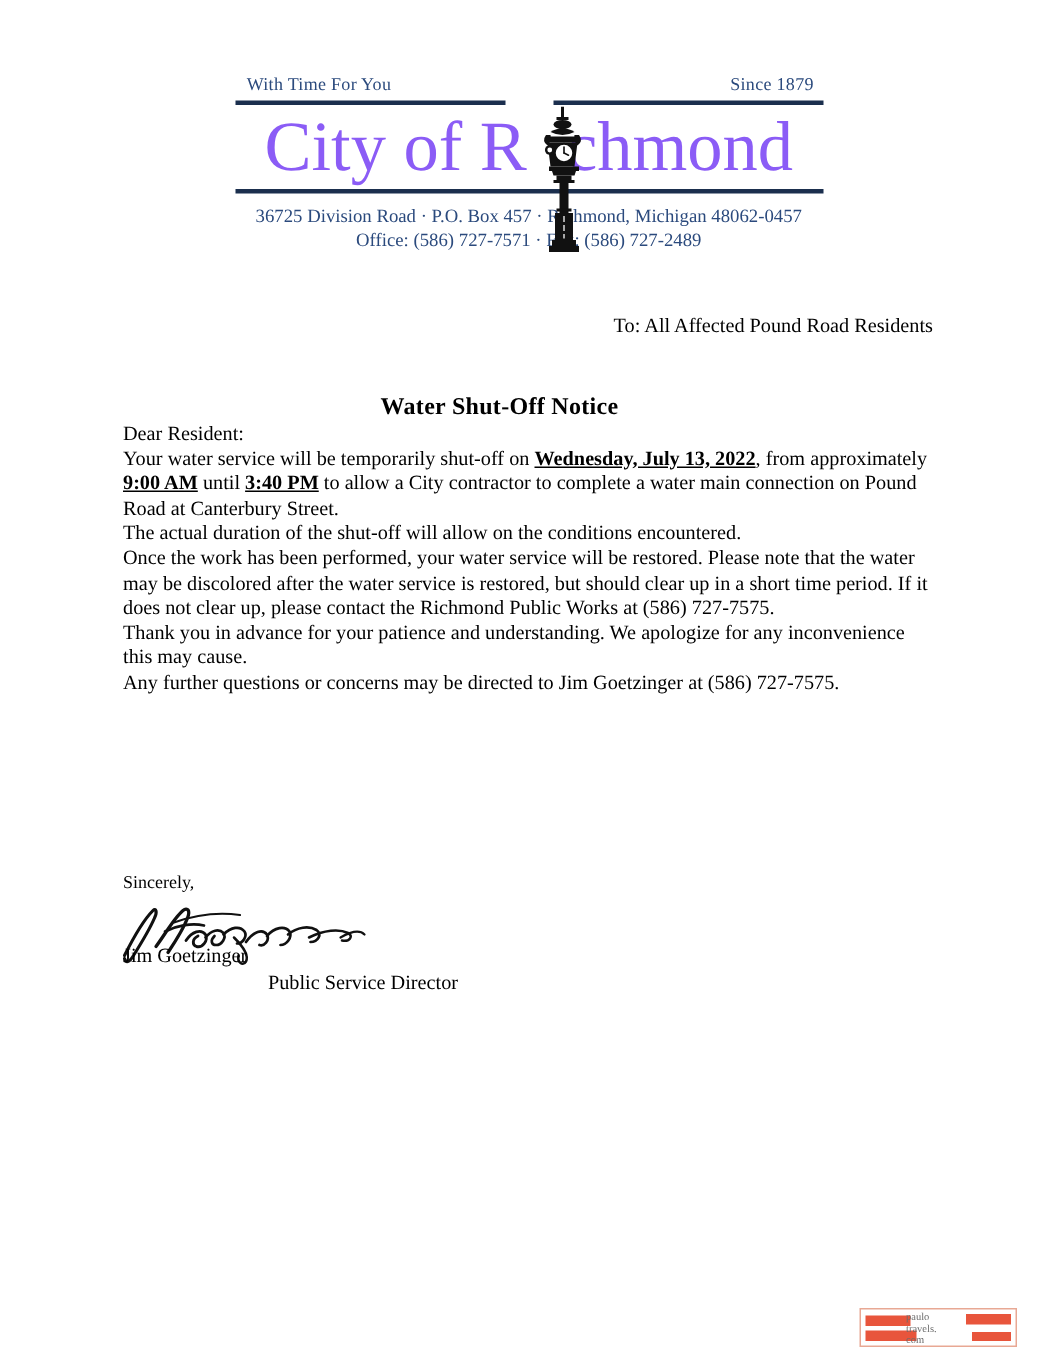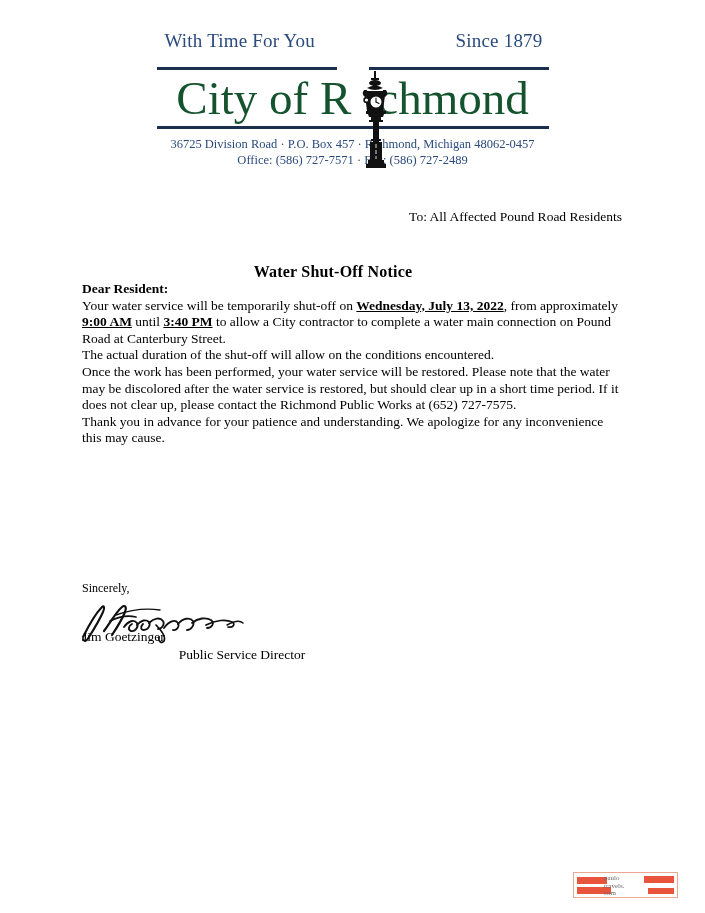--- a/index.html
+++ b/index.html
@@ -49,11 +49,11 @@
   .tagline-left,
   .tagline-right {
     font-family: "Liberation Serif", "DejaVu Serif", serif;
-    font-size: 19px;
+    font-size: 12px;
     color: #2b4a7d;
     letter-spacing: 0.2px;
     line-height: 1;
-    padding-bottom: 16px;
+    padding-bottom: 4px;
   }
   .tagline-left { padding-left: 8px; }
   .tagline-right { padding-right: 6px; }

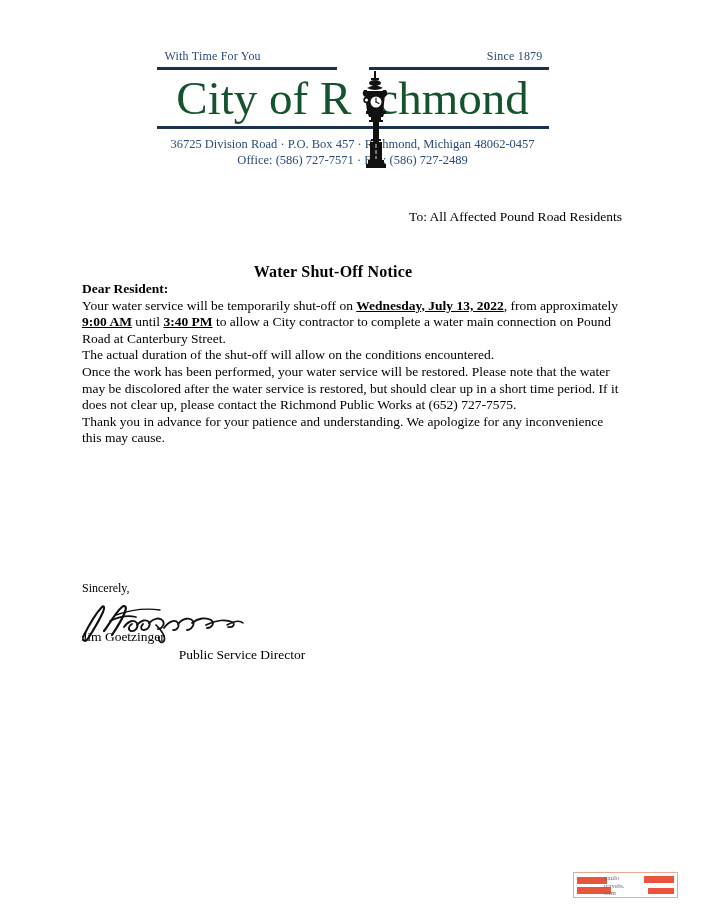--- a/index.html
+++ b/index.html
@@ -80,7 +80,7 @@
   .wordmark {
     font-family: "Liberation Serif", "DejaVu Serif", serif;
     font-size: 47px;
-    color: #14532d;
+    color: #8b5cf6;
     line-height: 50px;
     letter-spacing: 0px;
     white-space: nowrap;

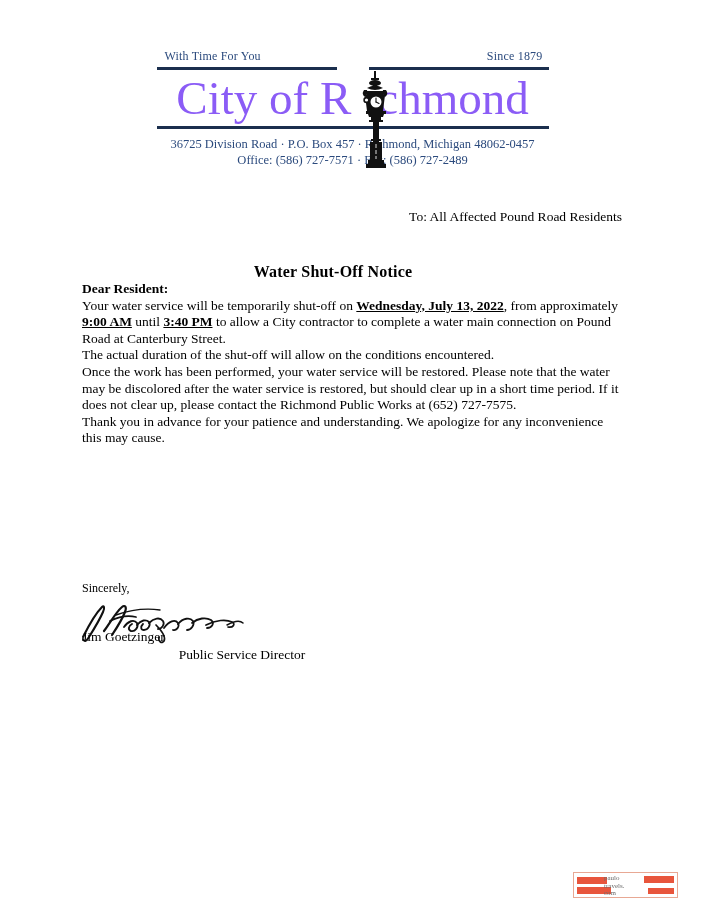--- a/index.html
+++ b/index.html
@@ -148,7 +148,7 @@
     text-align: left;
   }
 
-  .salutation { margin-top: 29px; font-weight: bold; }
+  .salutation { margin-top: 29px; }
   .p1 { margin-top: 18px; }
   .p2 { margin-top: 18px; }
   .p3 { margin-top: 17px; }

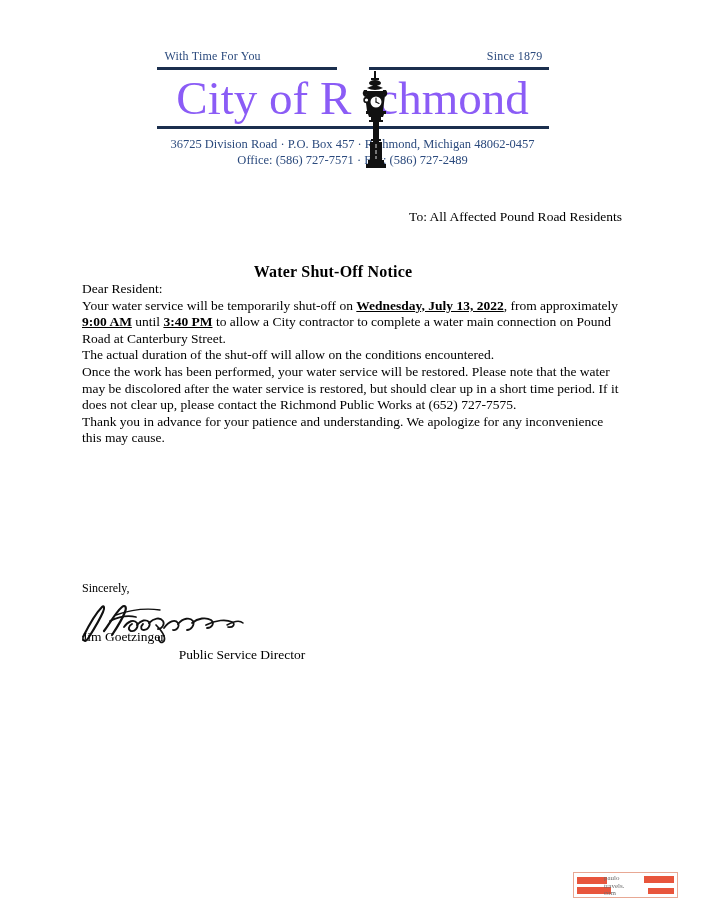--- a/index.html
+++ b/index.html
@@ -322,7 +322,7 @@
 
     <p class="para p2">The actual duration of the shut-off will allow on the conditions encountered.</p>
 
-    <p class="para p3">Once the work has been performed, your water service will be restored. Please note that the water may be discolored after the water service is restored, but should clear up in a short time period. If it does not clear up, please contact the Richmond Public Works at (652) 727-7575.</p>
+    <p class="para p3">Once the work has been performed, your water service will be restored. Please note that the water may be discolored after the water service is restored, but should clear up in a short time period. If it does not clear up, please contact the Richmond Public Works at (586) 727-7575.</p>
 
     <p class="para p4">Thank you in advance for your patience and understanding. We apologize for any inconvenience this may cause.</p>
 

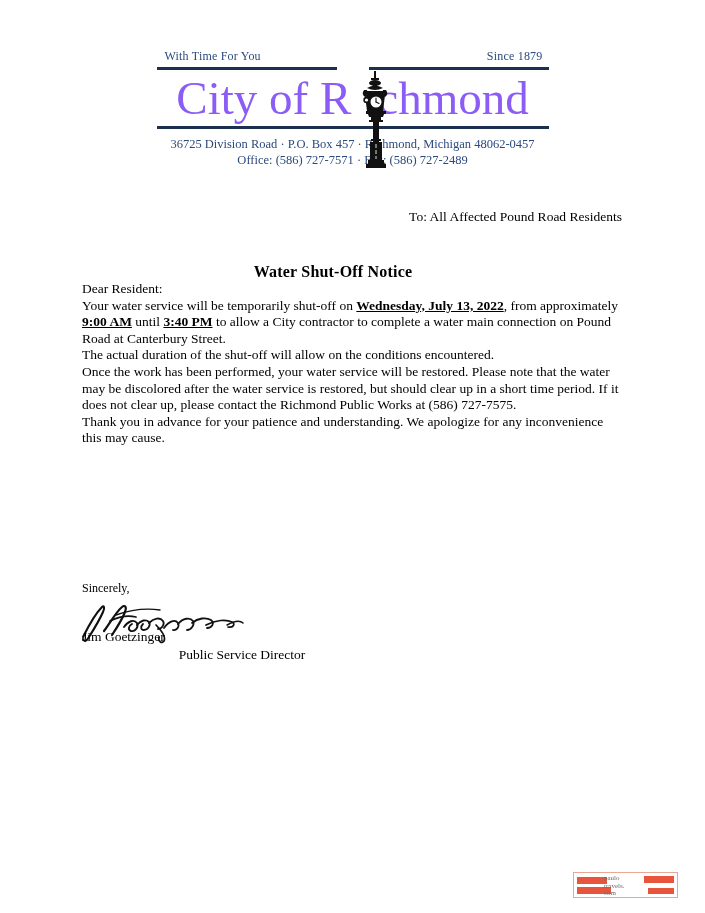--- a/index.html
+++ b/index.html
@@ -326,6 +326,7 @@
 
     <p class="para p4">Thank you in advance for your patience and understanding. We apologize for any inconvenience this may cause.</p>
 
+    <p class="para p5">Any further questions or concerns may be directed to Jim Goetzinger at (586) 727-7575.</p>
 
   </div>
 

